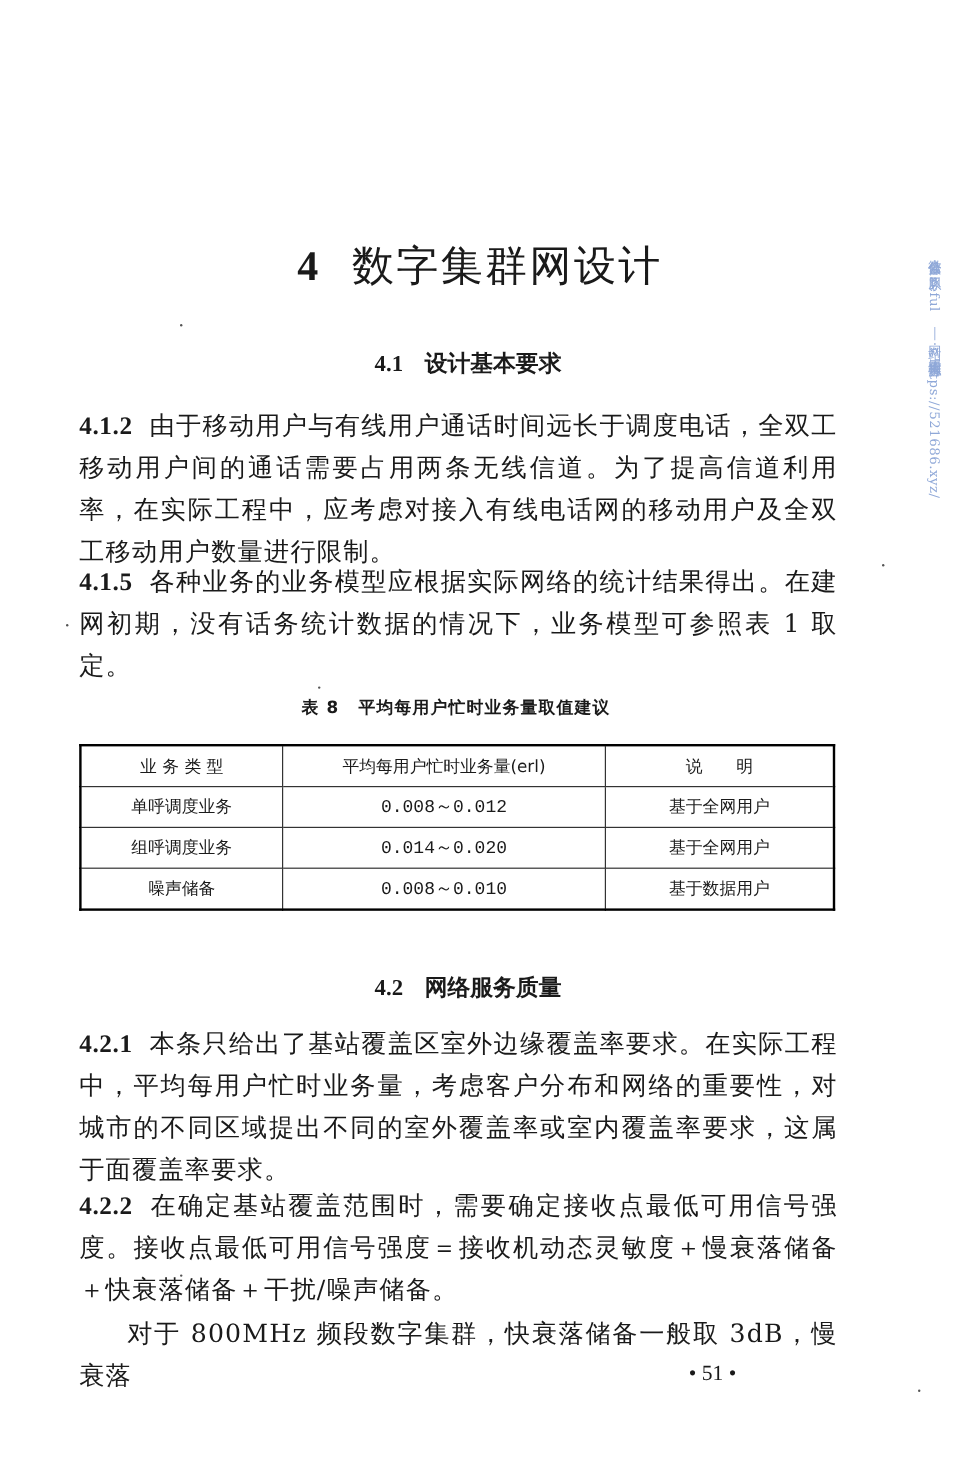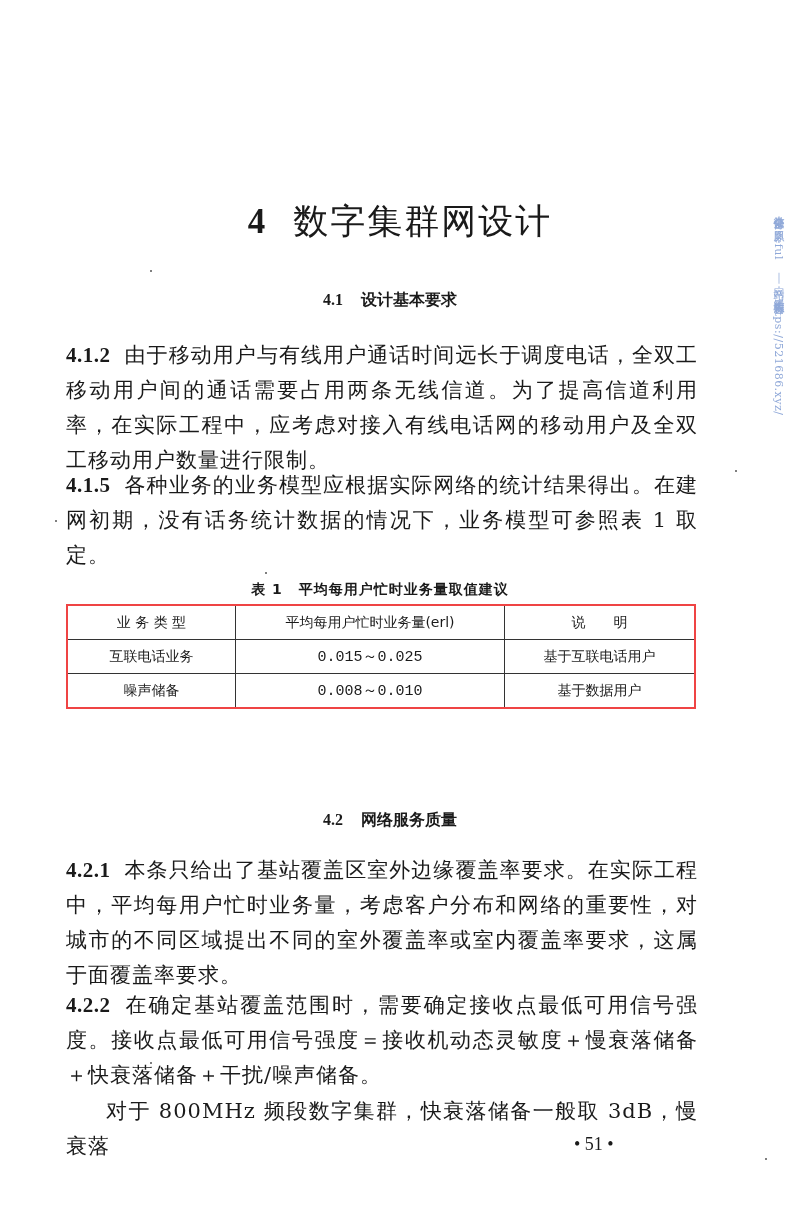--- a/index.html
+++ b/index.html
@@ -14,7 +14,7 @@
   }
   .chapter-title .num { font-family: "Liberation Serif", serif; font-weight: bold; margin-right: 26px; }
   .section-title {
-    left: 0; width: 780px; text-align: center; font-size: 16px; font-weight: bold;
+    left: 0; width: 780px; text-align: center; font-size: 19px; font-weight: bold;
     font-family: "DejaVu Sans", sans-serif;
   }
   .section-title .num { font-family: "Liberation Serif", serif; margin-right: 18px; }

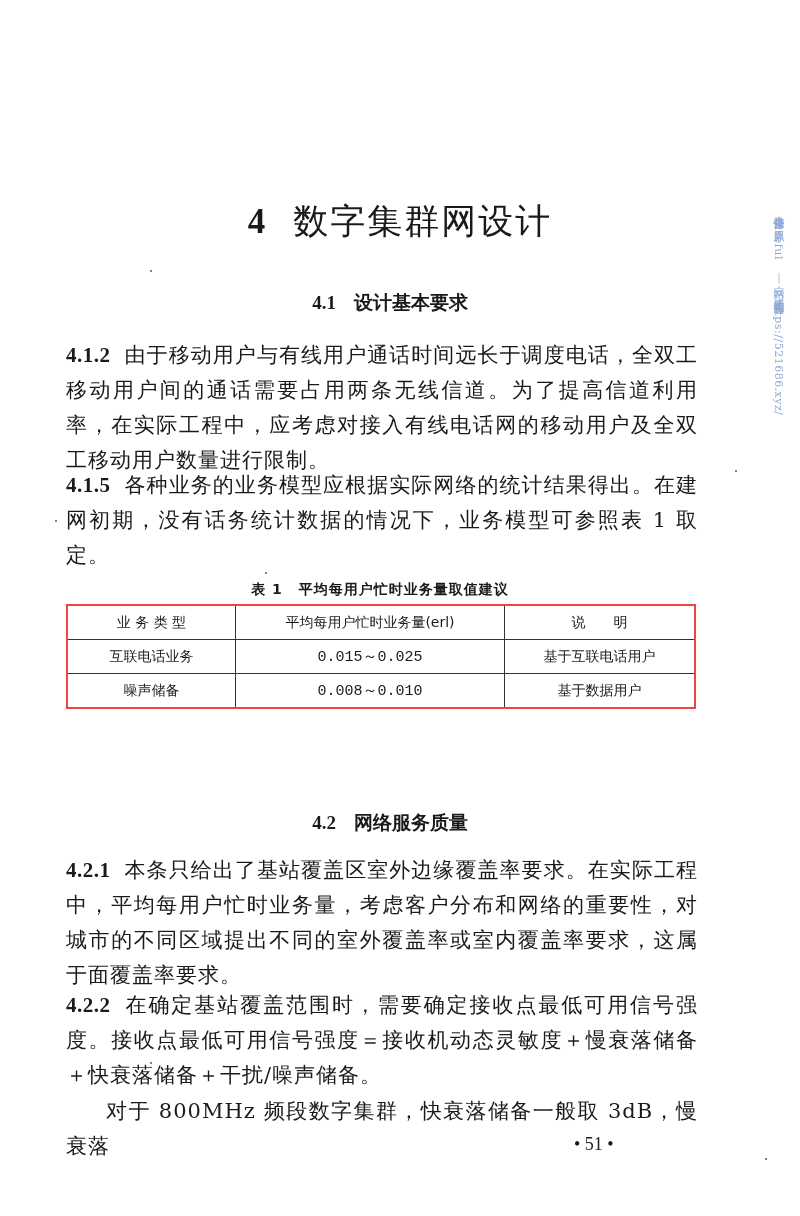--- a/index.html
+++ b/index.html
@@ -67,7 +67,7 @@
 </div>
 
 <div class="abs table-caption">
-  <span class="num">表 1</span><span>平均每用户忙时业务量取值建议</span>
+  <span class="num">表 8</span><span>平均每用户忙时业务量取值建议</span>
 </div>
 
 <table class="data">

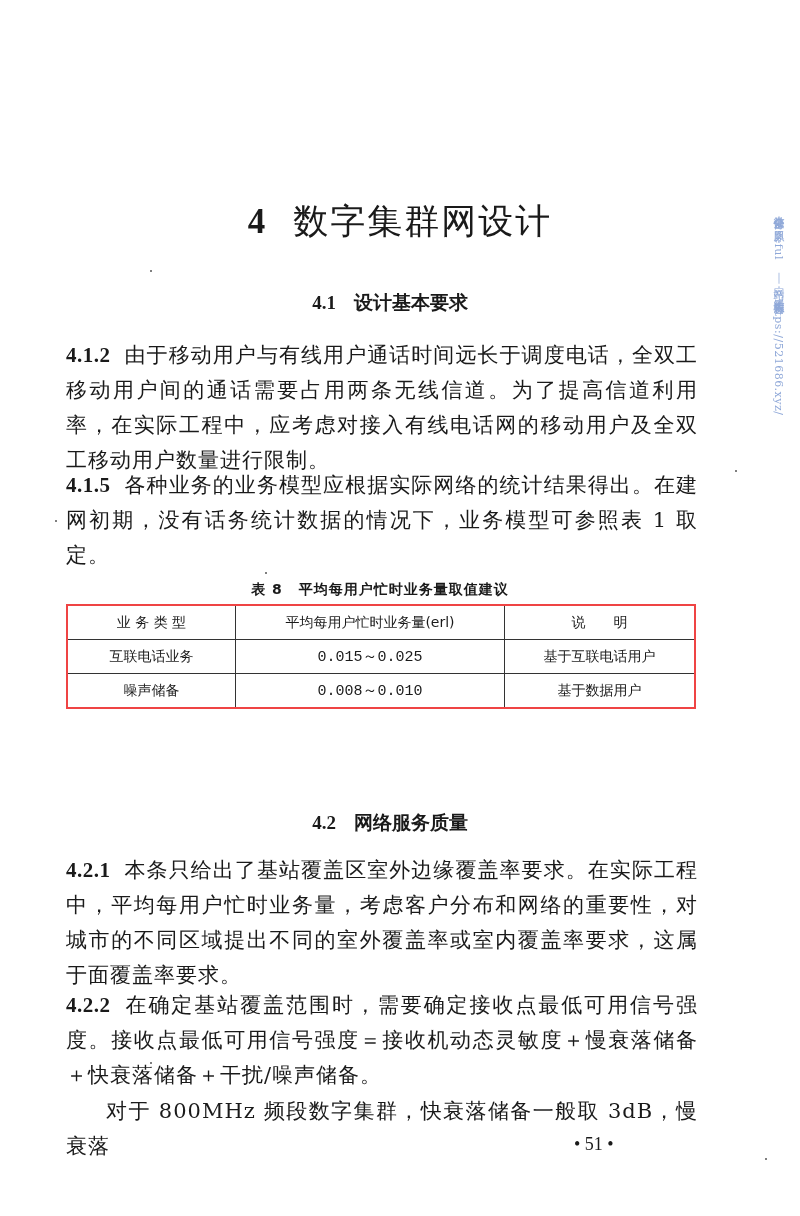--- a/index.html
+++ b/index.html
@@ -30,8 +30,8 @@
   }
   .table-caption .num { margin-right: 16px; }
   table.data {
-    position: absolute; left: 66px; top: 604px; width: 630px; border-collapse: collapse;
-    border: 2px solid #ef4444; font-size: 15px; padding-left: 16px;
+    position: absolute; left: 66px; top: 620px; width: 630px; border-collapse: collapse;
+    border: 2px solid #000000; font-size: 15px; padding-left: 16px;
   }
   table.data td, table.data th {
     border: 1px solid #333; height: 33px; text-align: center; padding: 0; font-weight: normal;

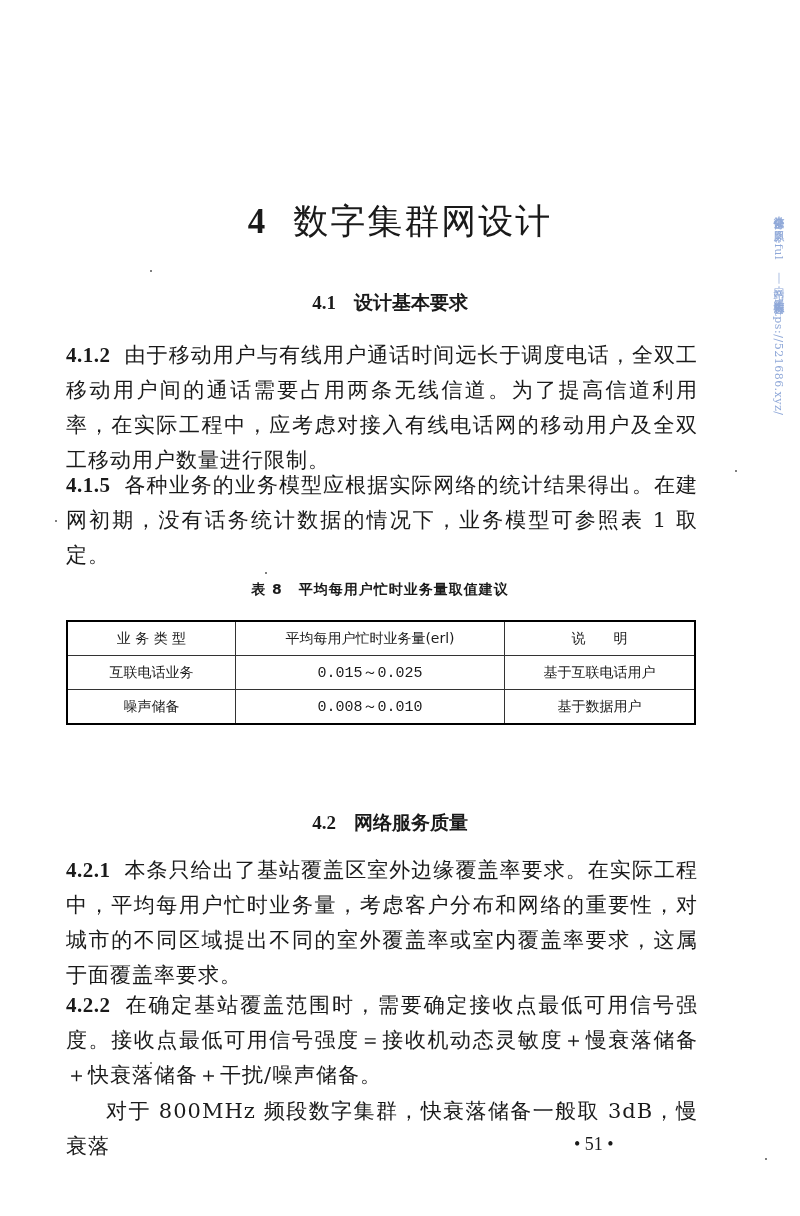--- a/index.html
+++ b/index.html
@@ -83,6 +83,11 @@
     <th>说　　明</th>
   </tr>
   <tr>
+    <td class="cat">单呼调度业务</td>
+    <td class="val">0.008～0.012</td>
+    <td class="note">基于全网用户</td>
+  </tr>
+  <tr>
     <td class="cat">互联电话业务</td>
     <td class="val">0.015～0.025</td>
     <td class="note">基于互联电话用户</td>

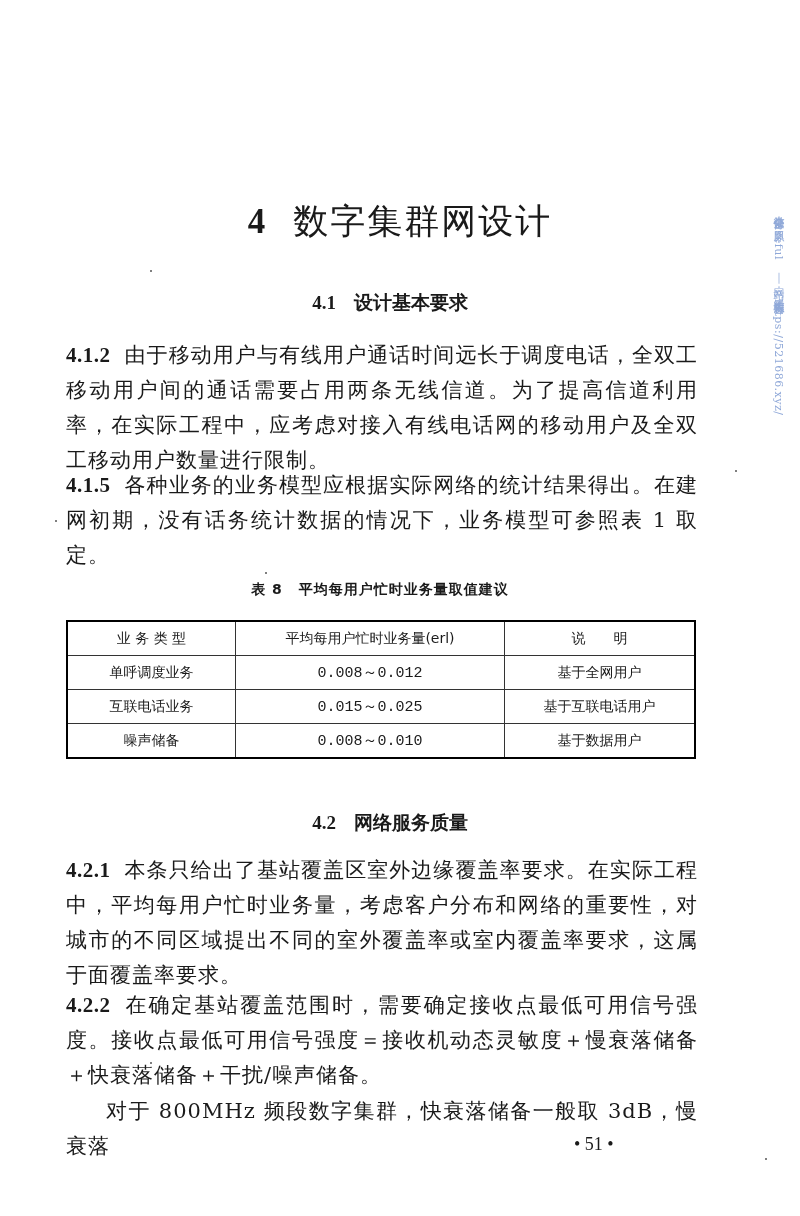--- a/index.html
+++ b/index.html
@@ -88,6 +88,11 @@
     <td class="note">基于全网用户</td>
   </tr>
   <tr>
+    <td class="cat">组呼调度业务</td>
+    <td class="val">0.014～0.020</td>
+    <td class="note">基于全网用户</td>
+  </tr>
+  <tr>
     <td class="cat">互联电话业务</td>
     <td class="val">0.015～0.025</td>
     <td class="note">基于互联电话用户</td>

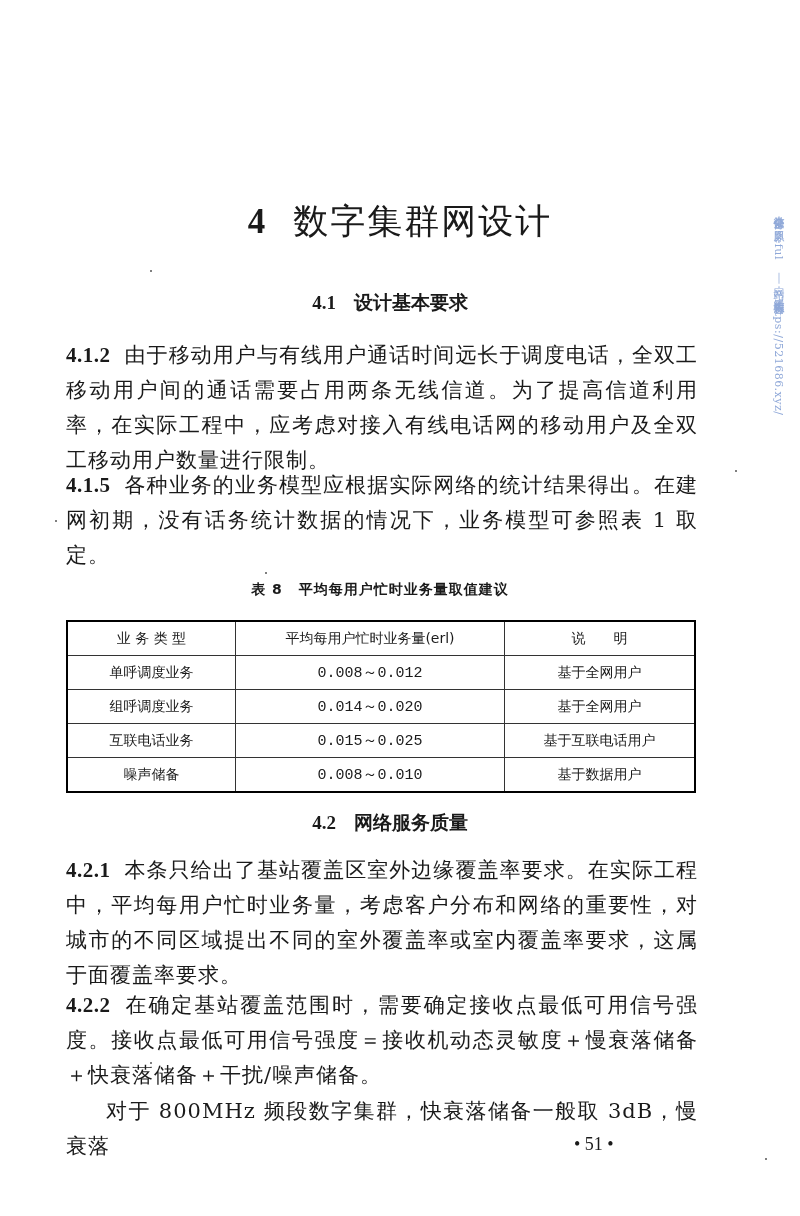--- a/index.html
+++ b/index.html
@@ -93,11 +93,6 @@
     <td class="note">基于全网用户</td>
   </tr>
   <tr>
-    <td class="cat">互联电话业务</td>
-    <td class="val">0.015～0.025</td>
-    <td class="note">基于互联电话用户</td>
-  </tr>
-  <tr>
     <td class="cat">噪声储备</td>
     <td class="val">0.008～0.010</td>
     <td class="note">基于数据用户</td>

